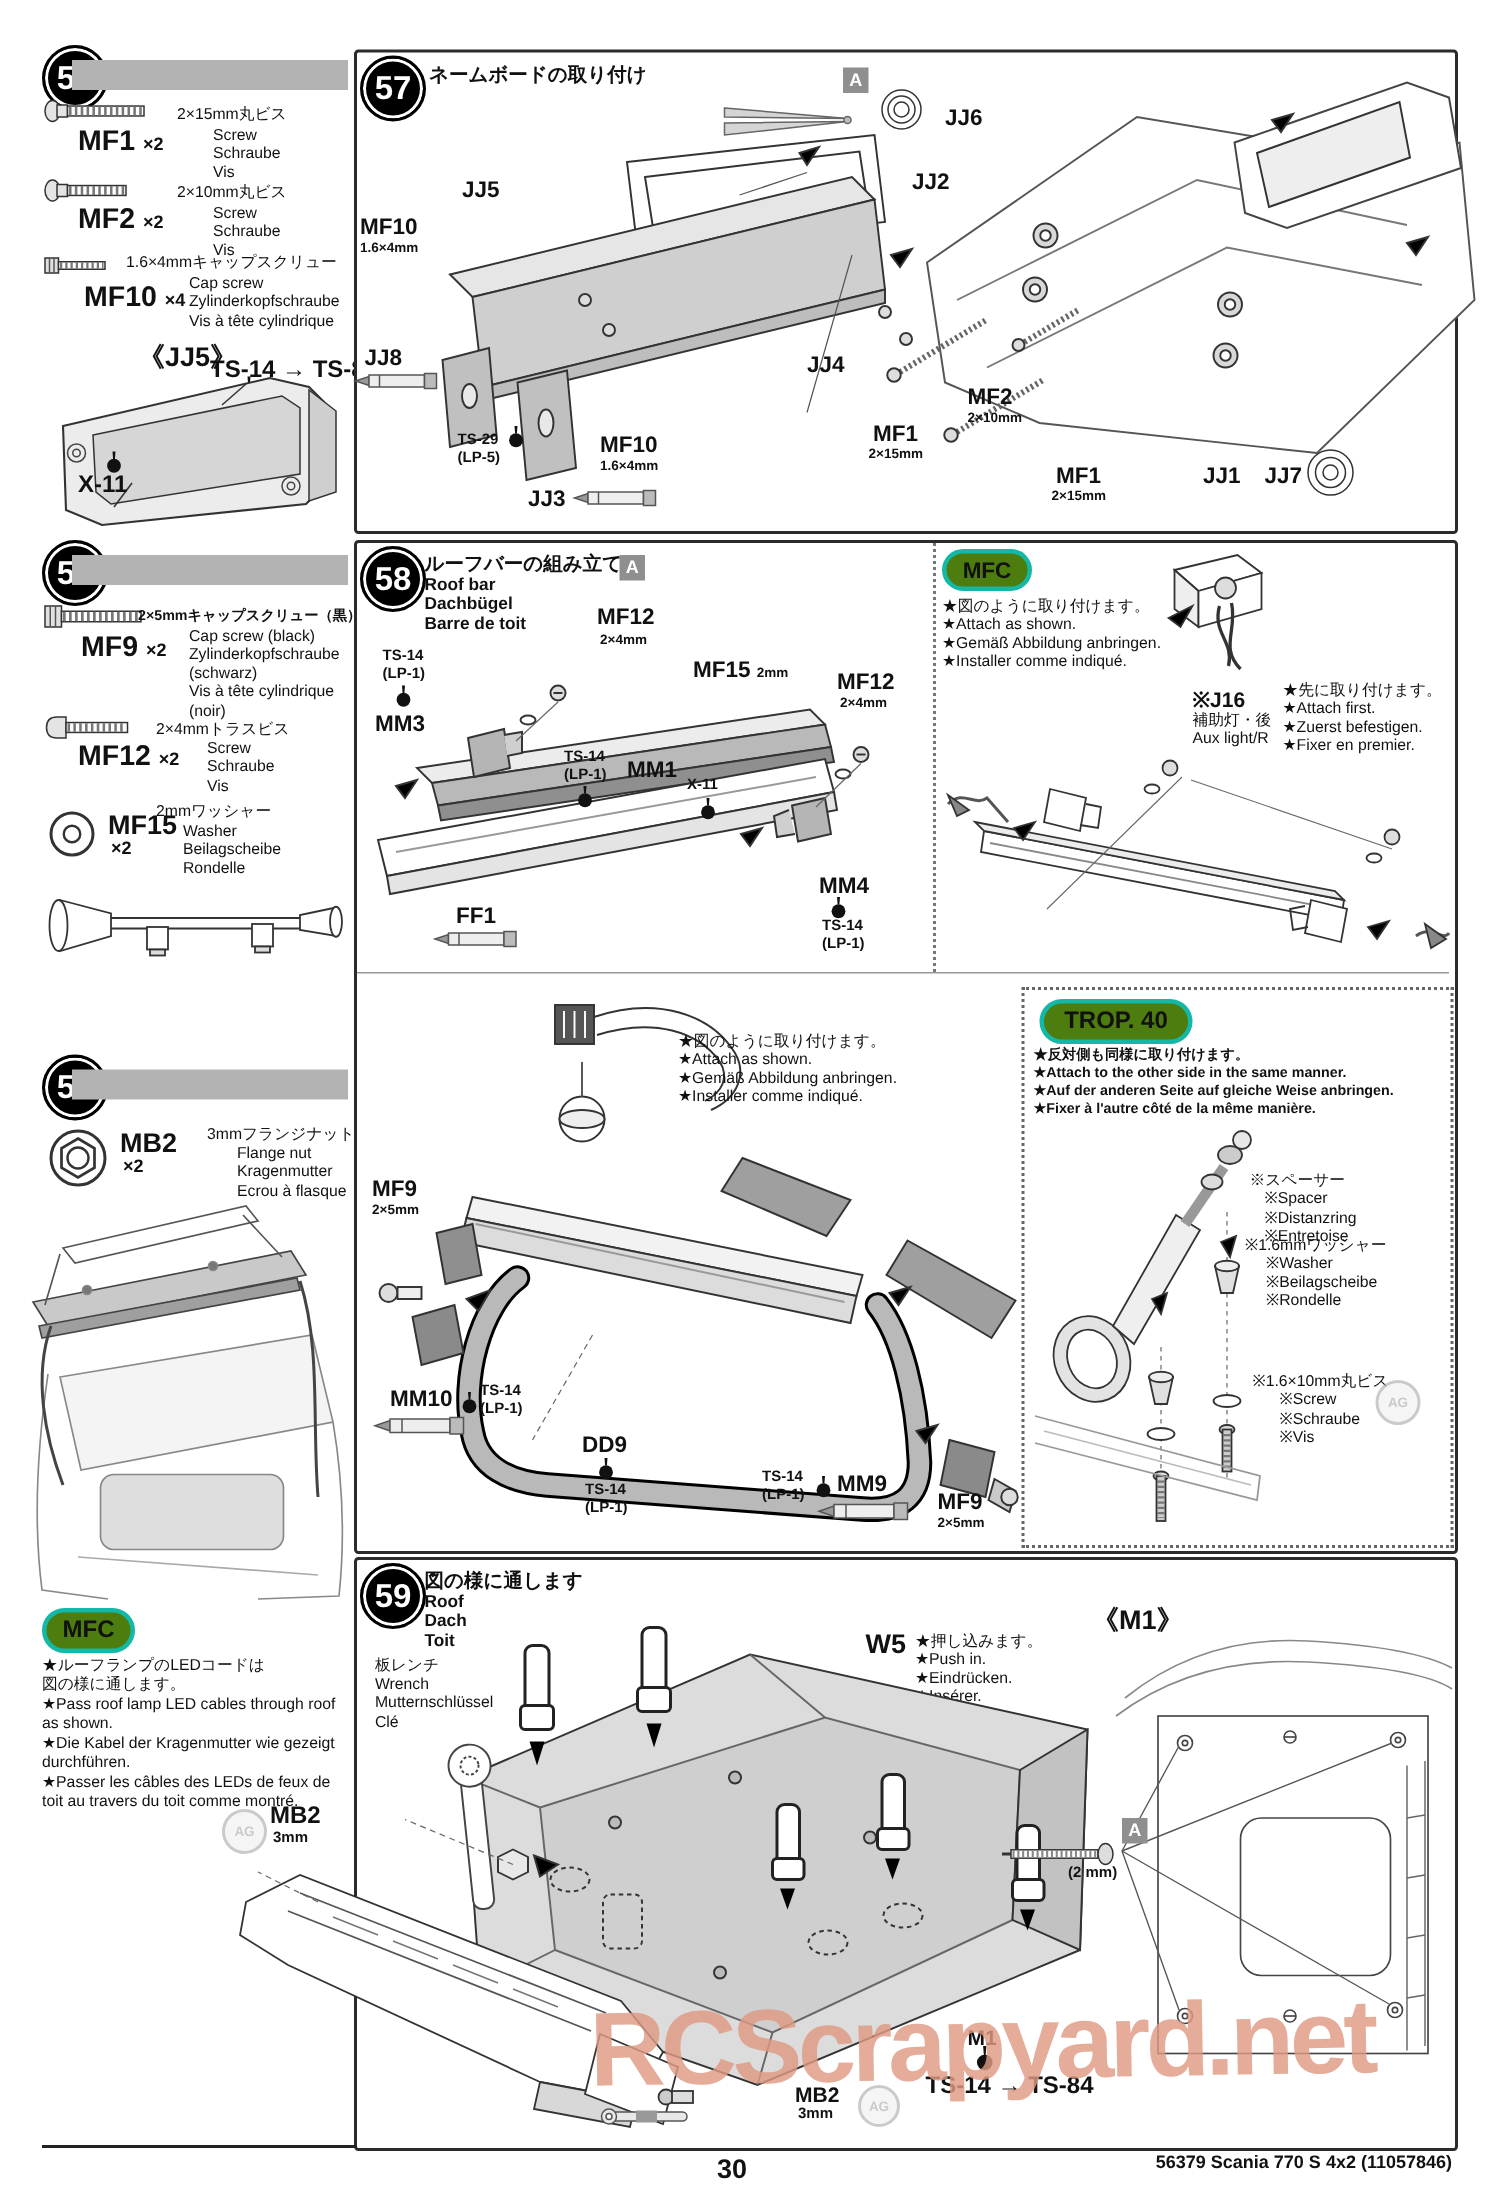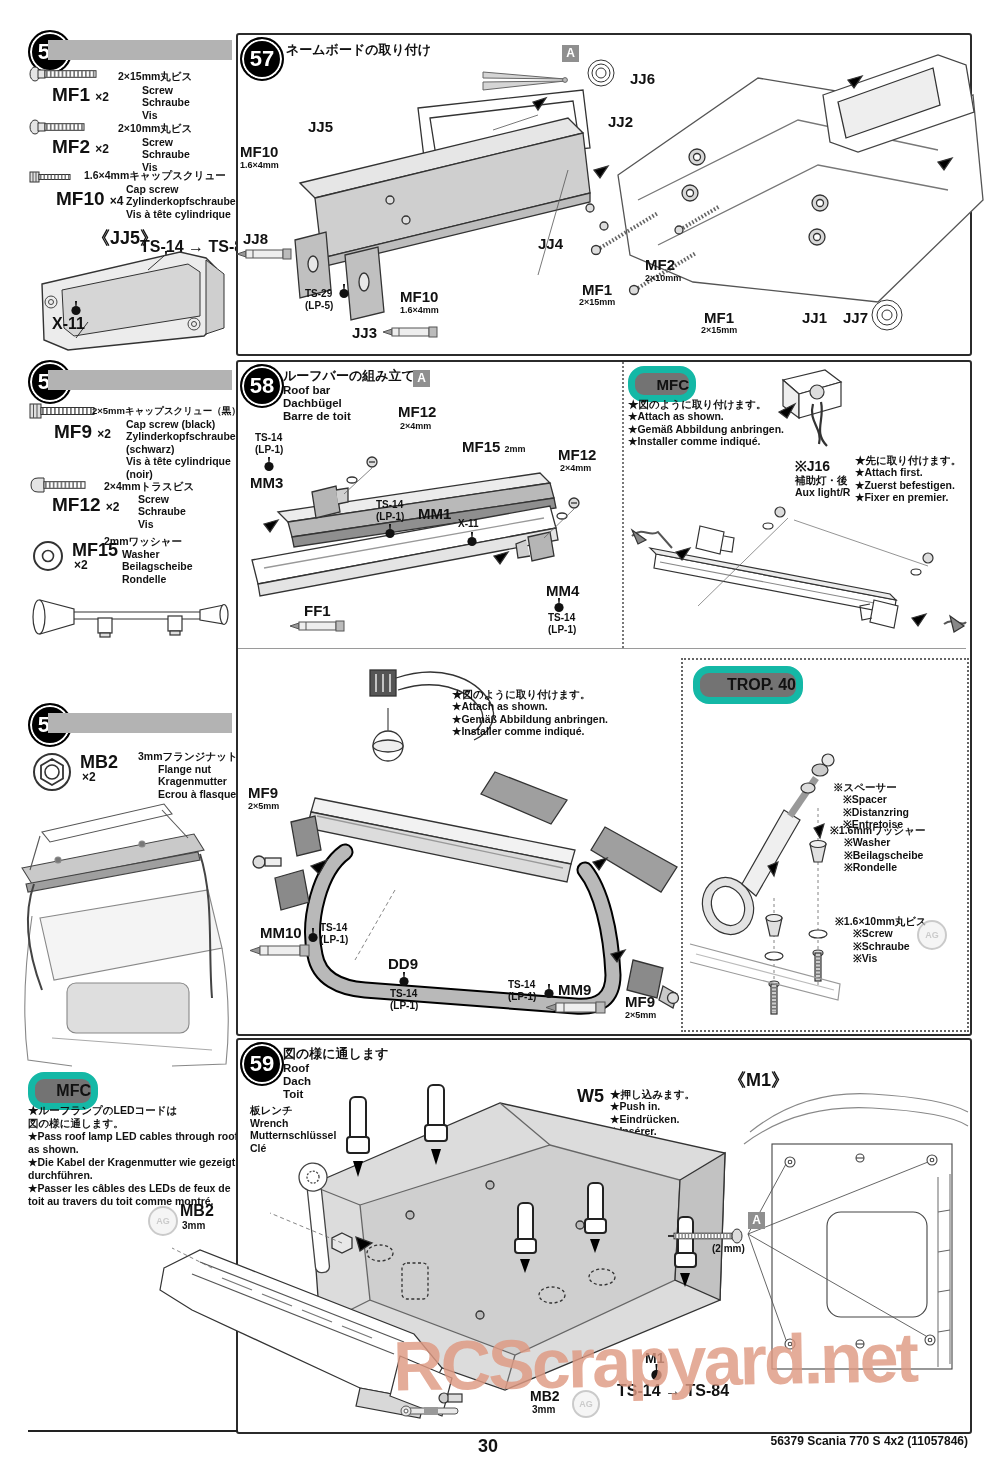--- a/index.html
+++ b/index.html
@@ -10,7 +10,7 @@
   .n{white-space:nowrap}.t10{font-size:10px}.t11{font-size:16px}.t115{font-size:11.5px}
   .t12{font-size:12px}.t13{font-size:13px}.t14{font-size:14px}.t15{font-size:18px}
   .t16{font-size:16px}.t19{font-size:19px}
-  .note{font-weight:bold;font-size:10.5px;line-height:12.4px;white-space:nowrap}
+  .note{font-weight:normal;font-size:10.5px;line-height:12.4px;white-space:nowrap}
   .note9{font-weight:bold;font-size:9.5px;line-height:12px;white-space:nowrap}
   .lbl{font-weight:bold;font-size:15px;white-space:nowrap}
   .sub{font-weight:bold;font-size:9px;white-space:nowrap}

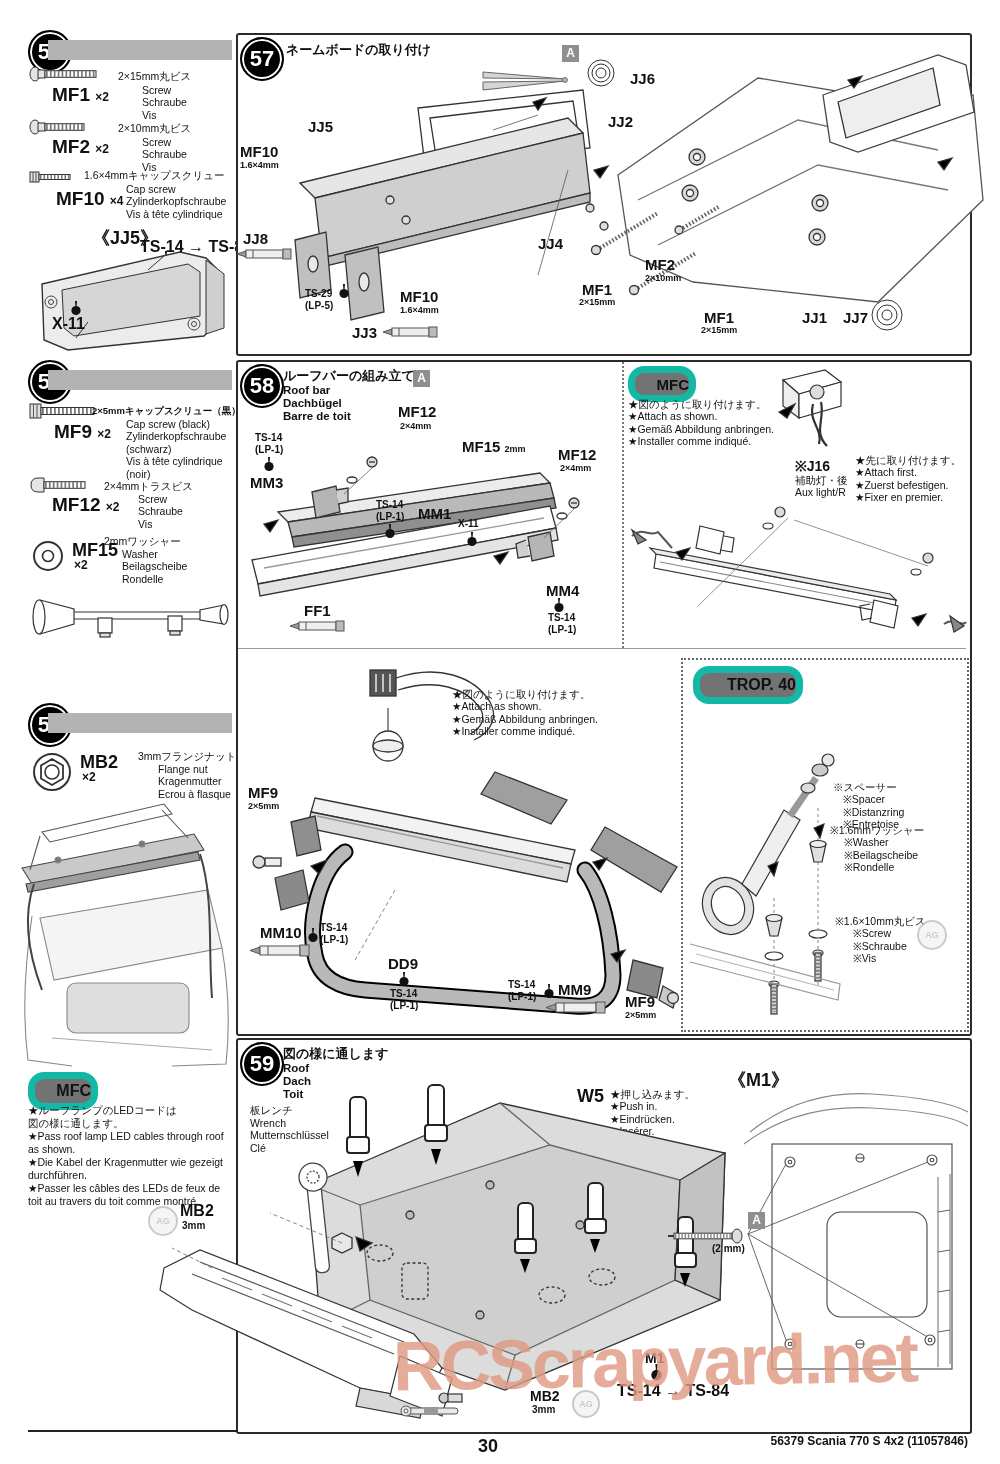--- a/index.html
+++ b/index.html
@@ -21,8 +21,8 @@
   .stepbar{position:absolute;height:20px;background:#b3b3b3}
   .mk{position:absolute;width:17px;height:17px;background:#8f8f8f;color:#fff;font-weight:bold;
       font-size:12px;text-align:center;line-height:17px}
-  .stadium{position:absolute;border:7px solid #14b8a6;border-radius:16px;font-weight:bold;
-           text-align:center;background:#737373;display:flex;align-items:center;justify-content:flex-end}
+  .stadium{position:absolute;border:3px solid #14b8a6;border-radius:16px;font-weight:bold;
+           text-align:center;background:#4d7c0f;display:flex;align-items:center;justify-content:center}
   .trop40{position:absolute;border:2px dotted #666;background:#fff}
   .mfcdiv{position:absolute;border-left:2px dotted #777}
   .sep58{position:absolute;border-top:1.5px solid #9a9a9a}

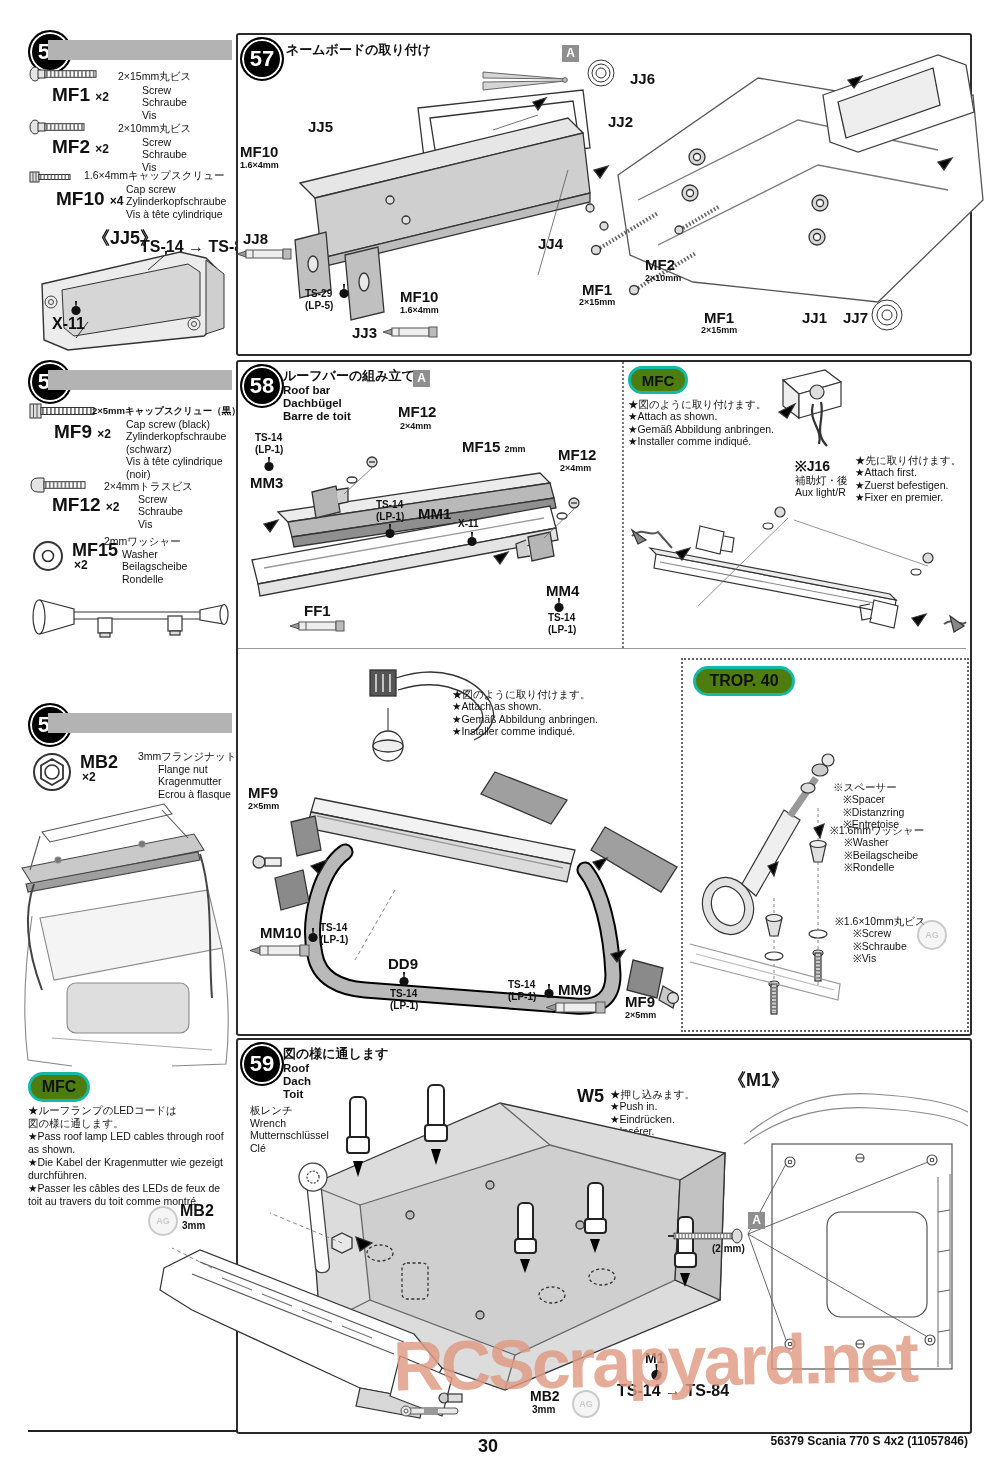--- a/index.html
+++ b/index.html
@@ -518,6 +518,12 @@
   <div class="stadium" style="left:693px;top:666px;width:96px;height:24px;font-size:16px">
       <span>TROP. 40</span>
     </div>
+  <div class="a note9" style="left:689px;top:698px">
+    <div>★反対側も同様に取り付けます。</div>
+      <div>★Attach to the other side in the same manner.</div>
+      <div>★Auf der anderen Seite auf gleiche Weise anbringen.</div>
+      <div>★Fixer à l'autre côté de la même manière.</div>
+  </div>
   <svg style="left:690px;top:748px" width="160" height="276" viewBox="0 0 160 276">
     <g stroke="#333" fill="none" stroke-width="1.2">
       <ellipse cx="38" cy="158" rx="25" ry="29" transform="rotate(-22 38 158)" fill="#e3e3e3"></ellipse>

